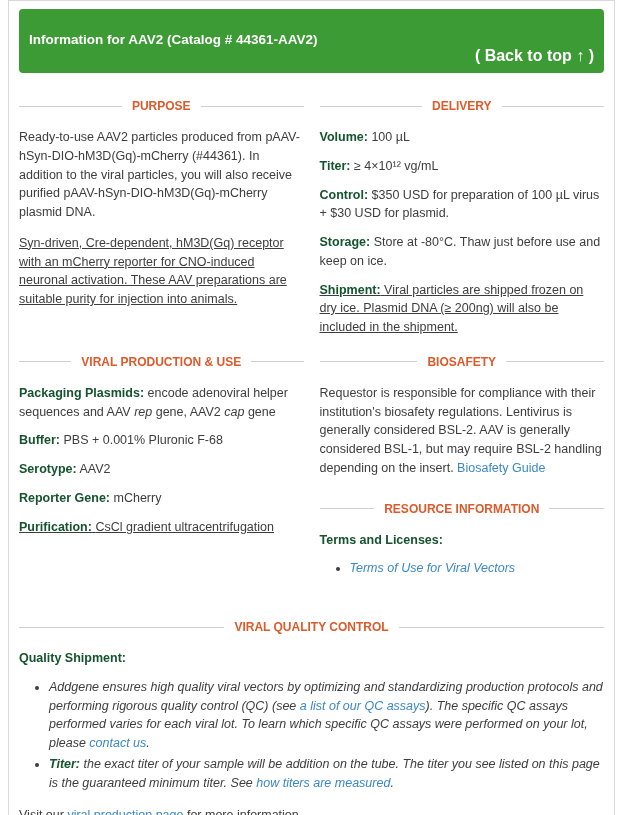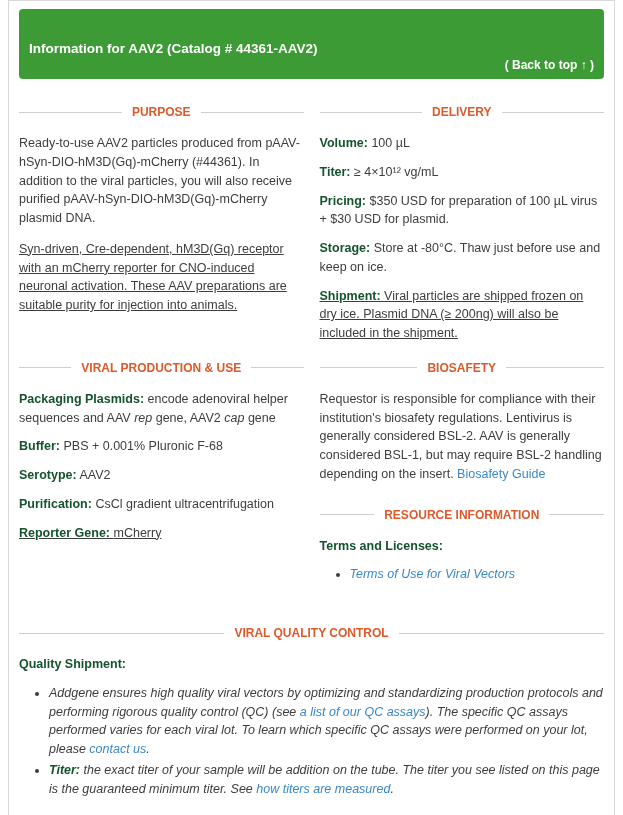--- a/index.html
+++ b/index.html
@@ -22,7 +22,7 @@
   .header-bar {
     background: #3d9b35;
     border-radius: 4px;
-    padding: 16px 10px 5px 10px;
+    padding: 4px 10px 5px 10px;
     display: flex;
     justify-content: space-between;
     align-items: center;

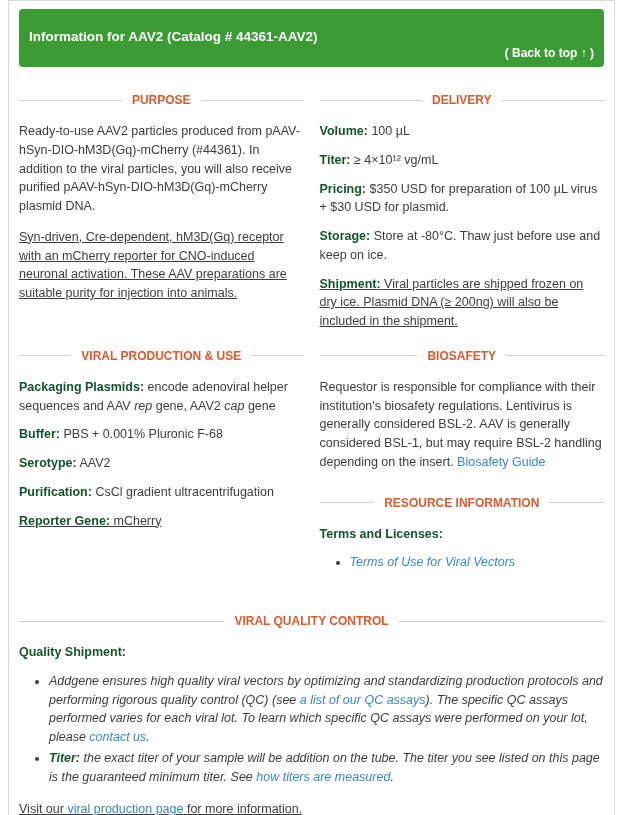--- a/index.html
+++ b/index.html
@@ -30,7 +30,7 @@
   }
   .header-bar .title { color: #fff; font-weight: bold; font-size: 13.5px; }
   .header-bar .back-top {
-    color: #fff; font-weight: bold; font-size: 12px;
+    color: #fff; font-weight: bold; font-size: 16px;
     text-decoration: none; cursor: pointer; white-space: nowrap; margin-top: 31px;
   }
   .sec-head {

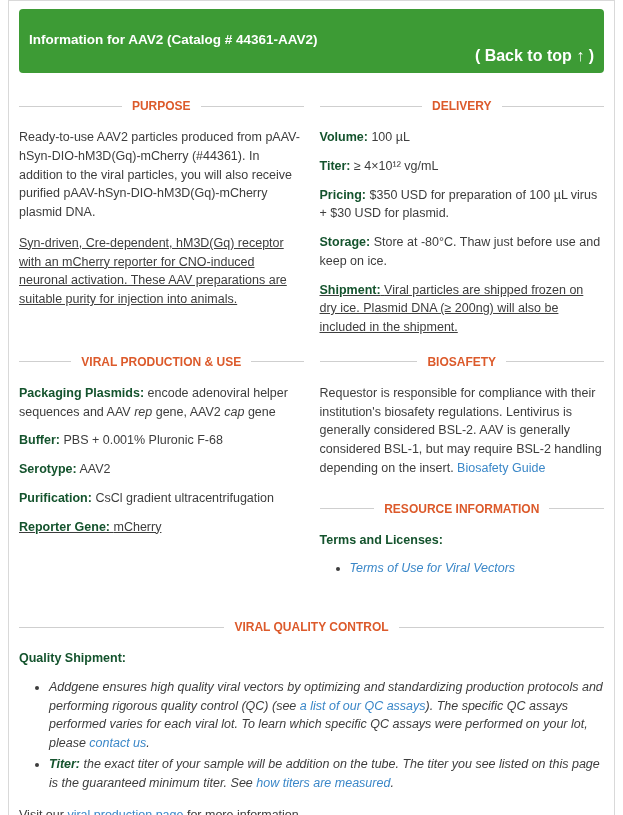--- a/index.html
+++ b/index.html
@@ -87,7 +87,7 @@
         </h3>
       <p class="kv"><b>Volume:</b> <span>100 µL</span></p>
       <p class="kv"><b>Titer:</b> <span>≥ 4×10¹² vg/mL</span></p>
-      <p class="kv"><b>Pricing:</b> <span>$350 USD for preparation of 100 µL virus + $30 USD for plasmid.</span></p>
+      <p class="kv"><b>Control:</b> <span>$350 USD for preparation of 100 µL virus + $30 USD for plasmid.</span></p>
       <p class="kv"><b>Storage:</b> <span>Store at -80°C. Thaw just before use and keep on ice.</span></p>
       <p class="kv"><b>Shipment:</b> <span>Viral particles are shipped frozen on dry ice. Plasmid DNA (≥ 200ng) will also be included in the shipment.</span></p>
     </section>

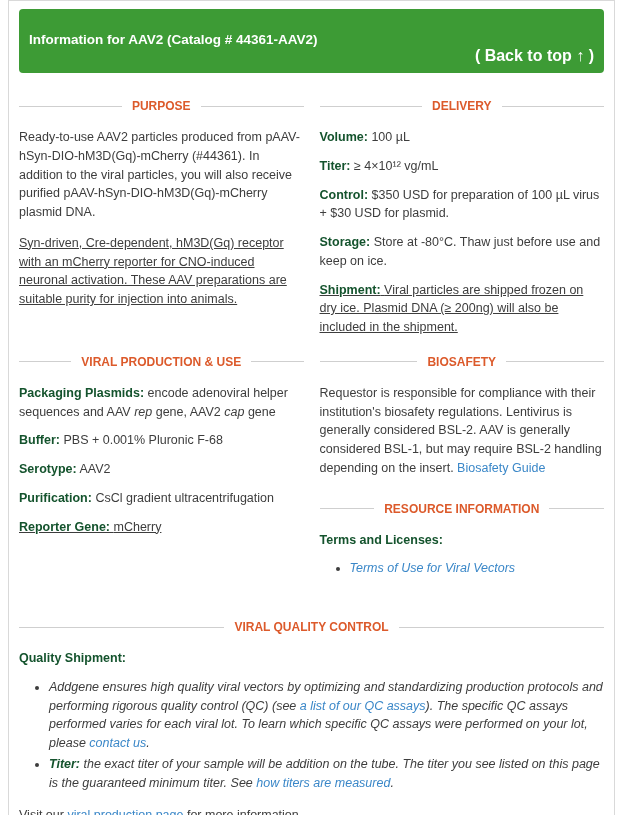--- a/index.html
+++ b/index.html
@@ -99,8 +99,8 @@
       <p class="kv"><b>Packaging Plasmids:</b> <span>encode adenoviral helper sequences and AAV </span><i>rep</i><span> gene, AAV2 </span><i>cap</i><span> gene</span></p>
       <p class="kv"><b>Buffer:</b> <span>PBS + 0.001% Pluronic F-68</span></p>
       <p class="kv"><b>Serotype:</b> <span>AAV2</span></p>
+      <p class="kv"><b>Reporter Gene:</b> <span>mCherry</span></p>
       <p class="kv"><b>Purification:</b> <span>CsCl gradient ultracentrifugation</span></p>
-      <p class="kv"><b>Reporter Gene:</b> <span>mCherry</span></p>
     </section>
 
     <section>

